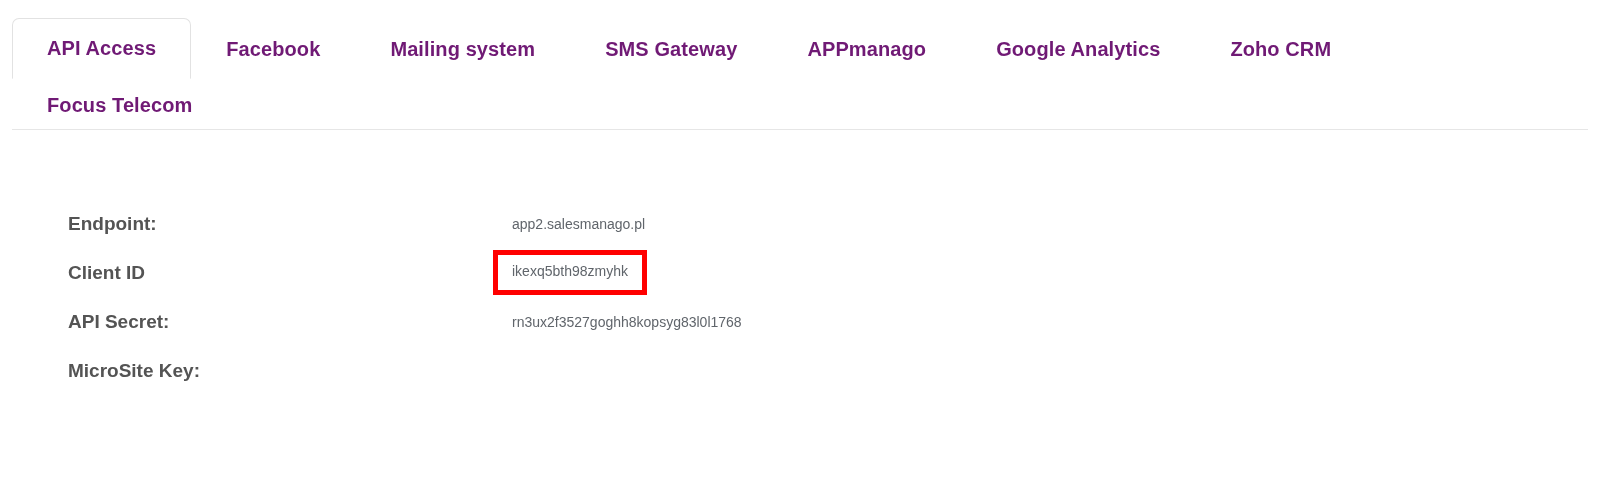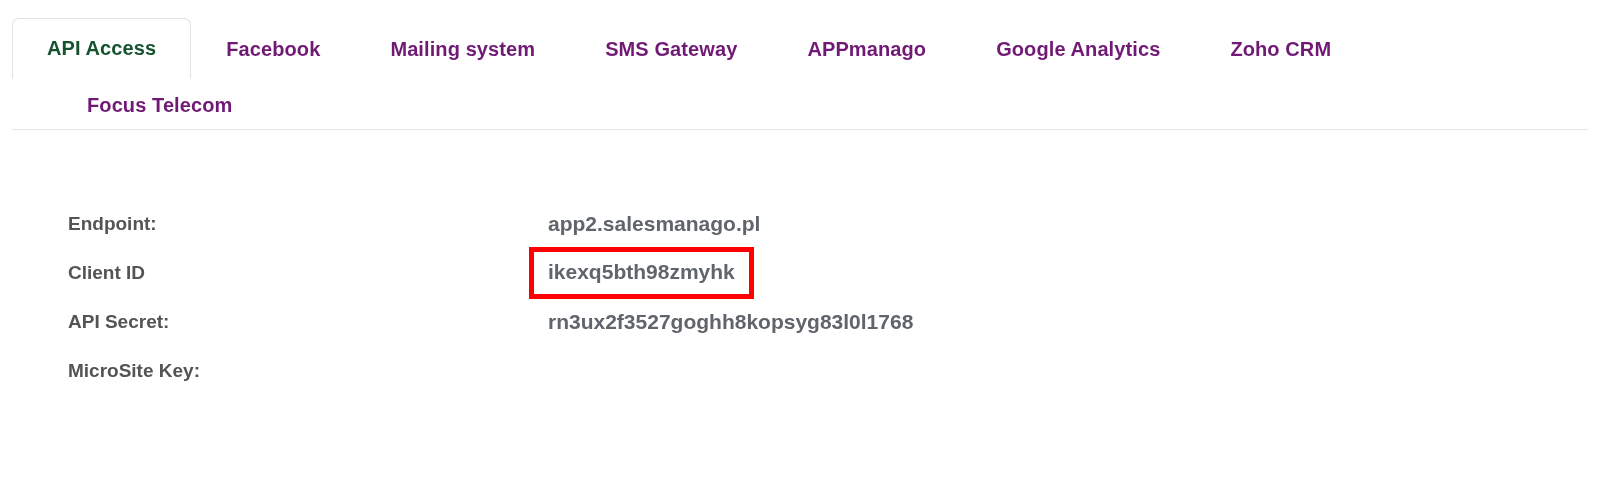--- a/index.html
+++ b/index.html
@@ -46,7 +46,7 @@
     user-select: none;
   }
   .tab.active {
-    color: #14532d;
+    color: #701a75;
     background: #ffffff;
     border: 1px solid #e2e2e2;
     border-bottom: 1px solid #ffffff;

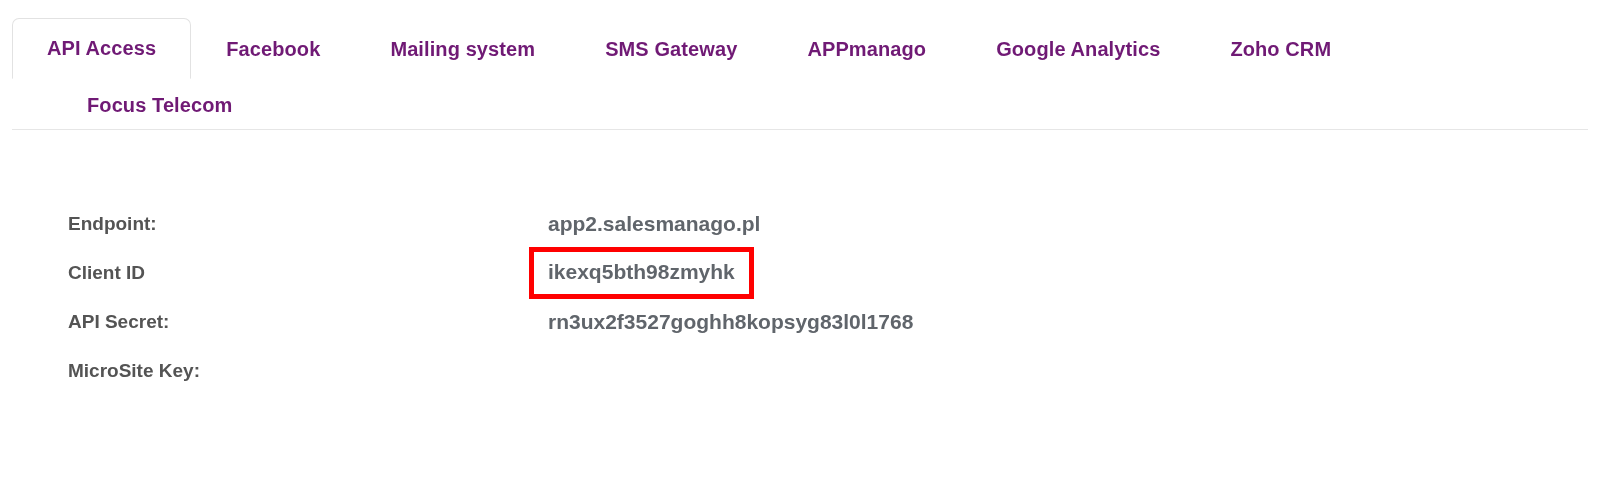--- a/index.html
+++ b/index.html
@@ -58,7 +58,6 @@
     align-items: flex-end;
     padding-left: 12px;
     margin-top: -2px;
-    margin-left: 40px;
   }
   .tabs-second .tab {
     padding-top: 17px;

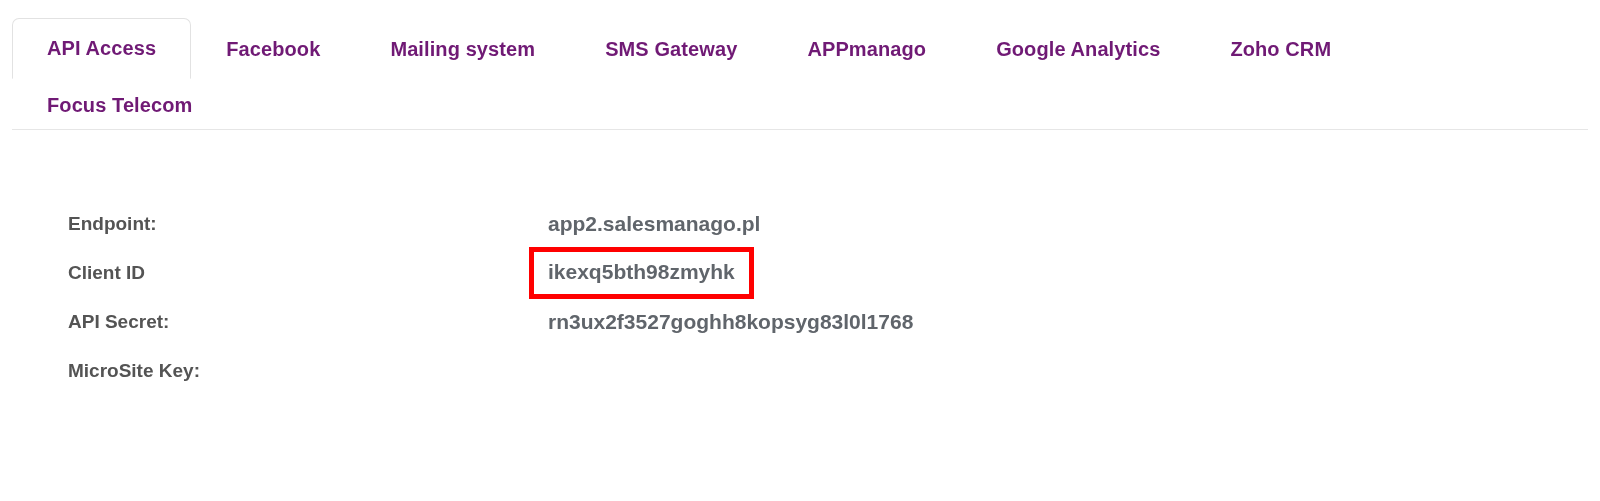--- a/index.html
+++ b/index.html
@@ -83,7 +83,6 @@
     display: flex;
     align-items: center;
     height: 49px;
-    gap: 36px;
   }
   .field-label {
     width: 444px;

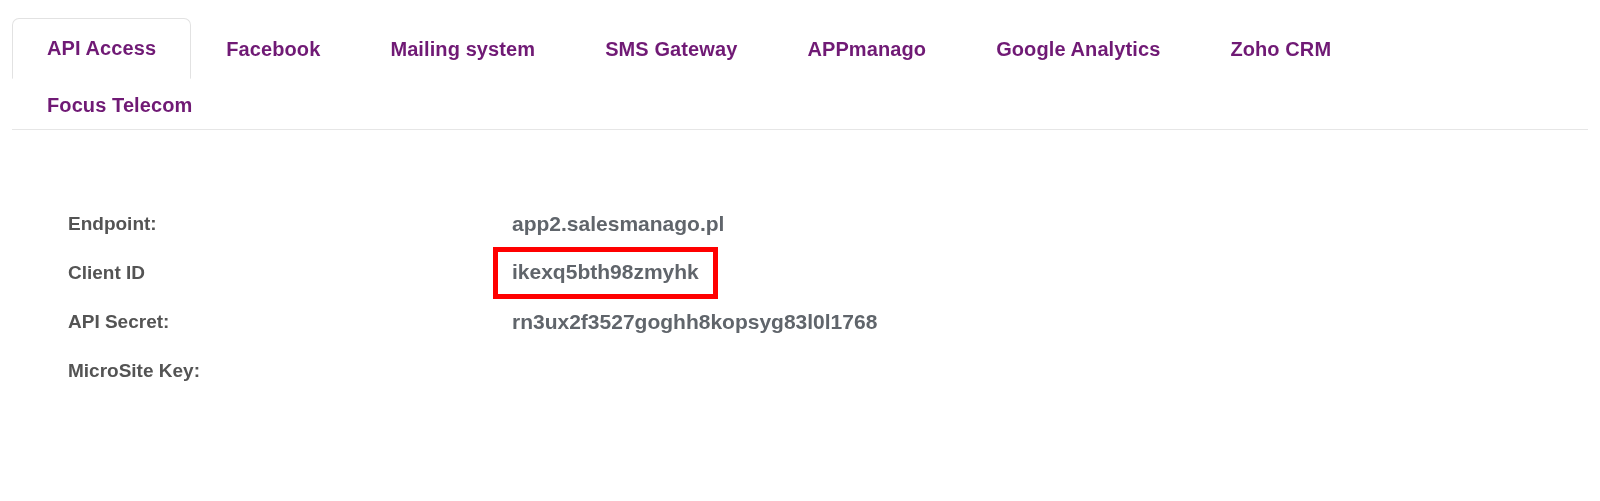--- a/index.html
+++ b/index.html
@@ -93,8 +93,8 @@
     line-height: 1;
   }
   .field-value {
-    font-size: 21px;
-    font-weight: bold;
+    font-size: 14px;
+    font-weight: normal;
     color: #60656b;
     line-height: 1;
     position: relative;

